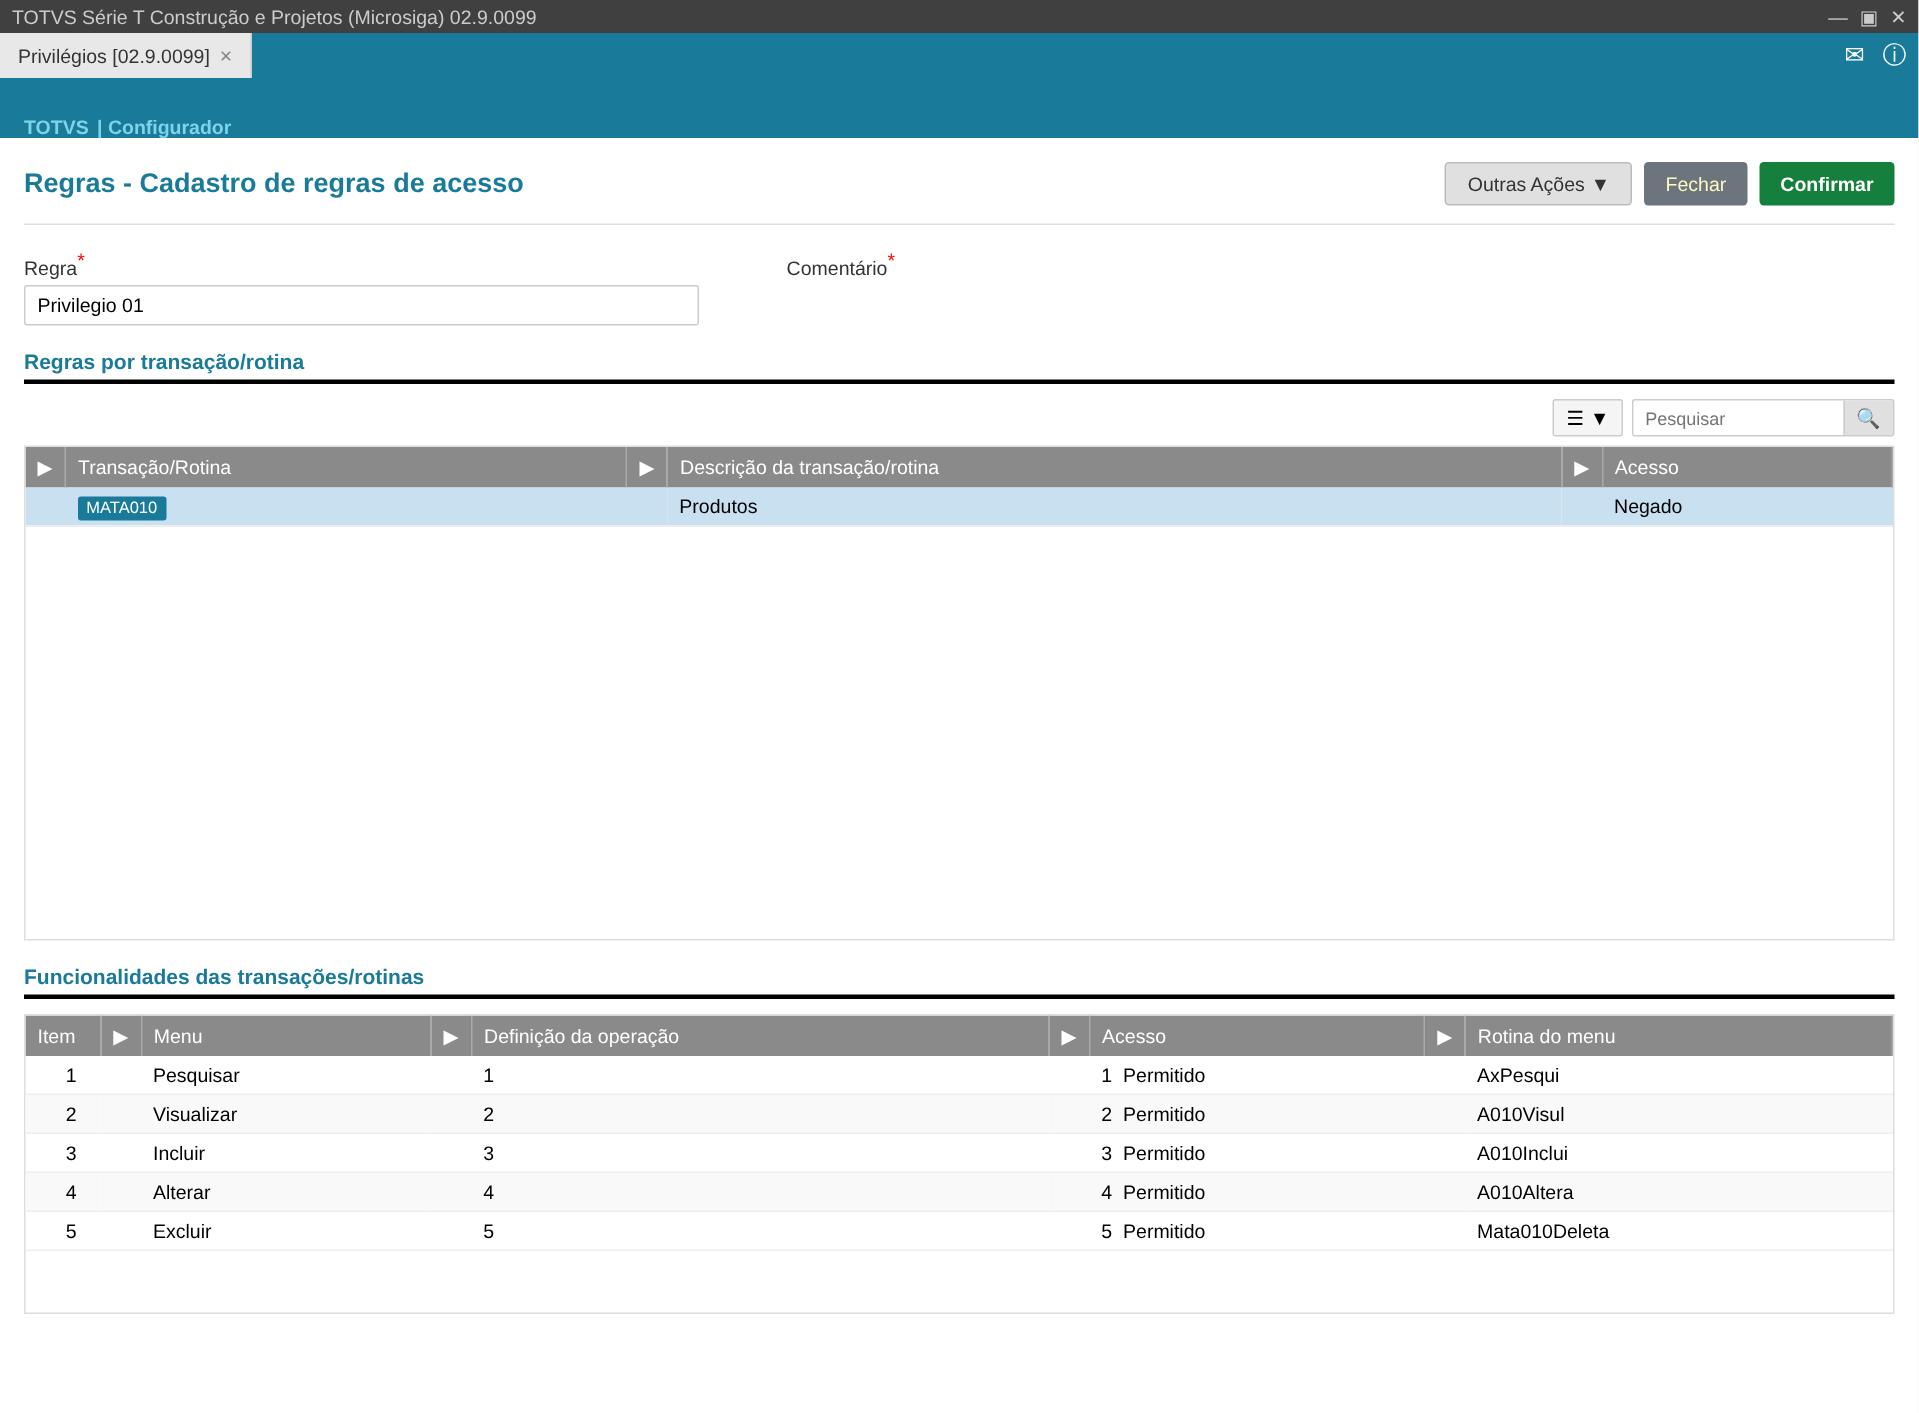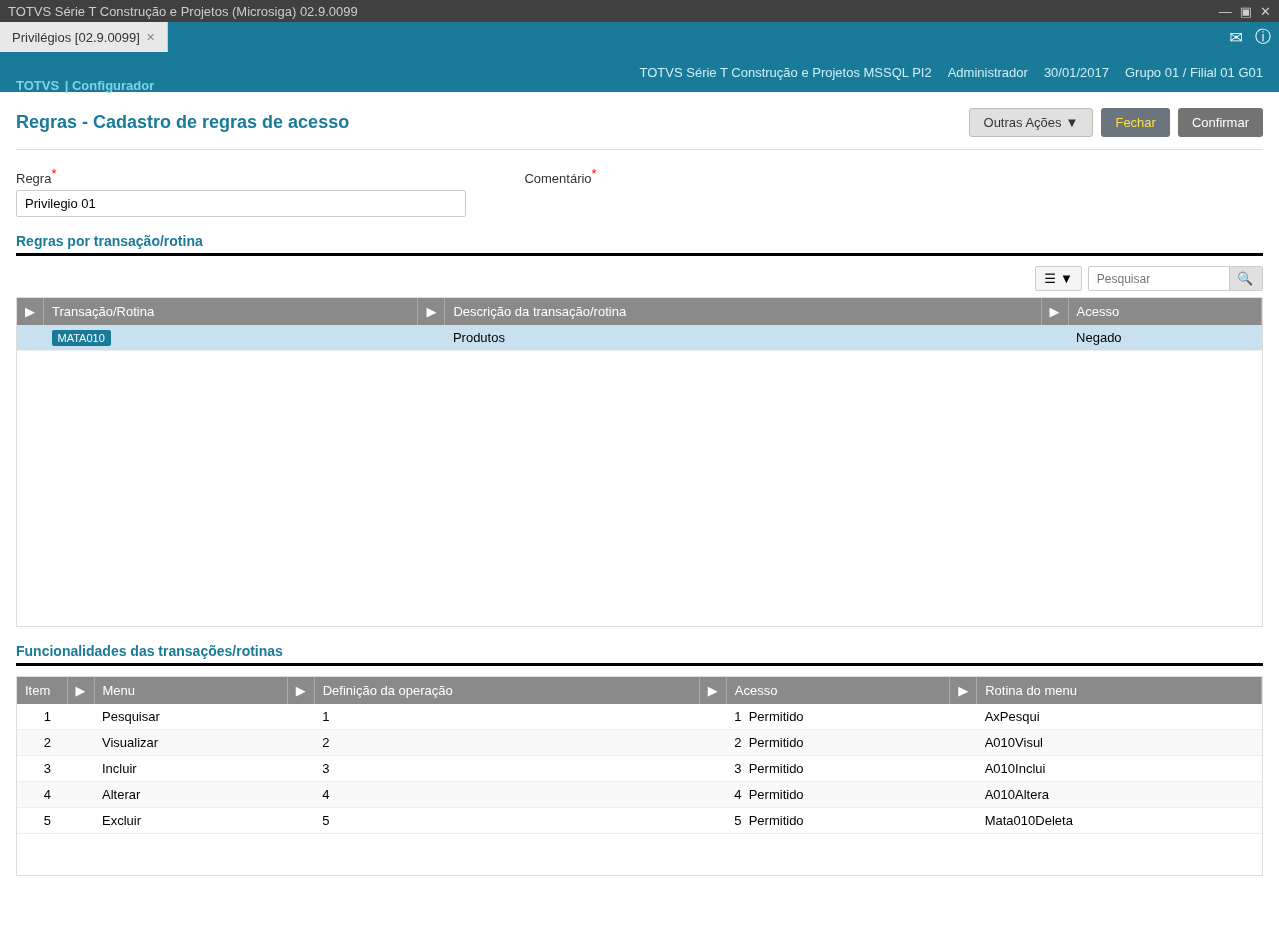--- a/index.html
+++ b/index.html
@@ -191,12 +191,6 @@
     <span> | </span>
     <span>Configurador</span>
   </div>
-  <div class="app-meta">
-    <span>TOTVS Série T Construção e Projetos MSSQL PI2</span>
-    <span>Administrador</span>
-    <span>30/01/2017</span>
-    <span>Grupo 01 / Filial 01  G01</span>
-  </div>
 </div>
 
 <div class="page-content">

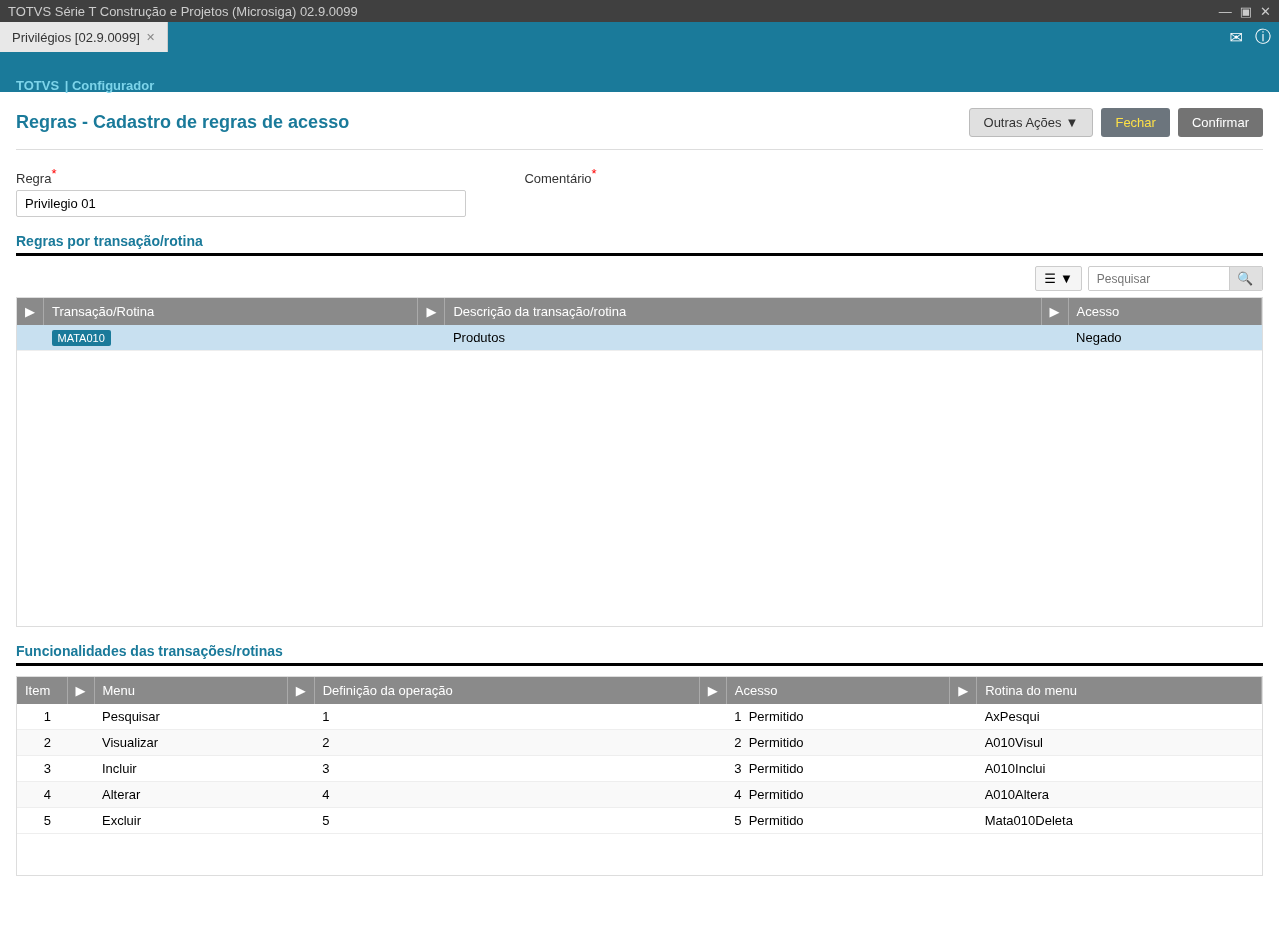--- a/index.html
+++ b/index.html
@@ -77,7 +77,7 @@
       align-items: center;
       gap: 4px;
     }
-    .btn-close { background: #6c757d; color: #fde047; }
+    .btn-close { background: #6c757d; color: #fef9c3; }
     .btn-confirm { background: #737373; color: white; font-weight: normal; }
 
     

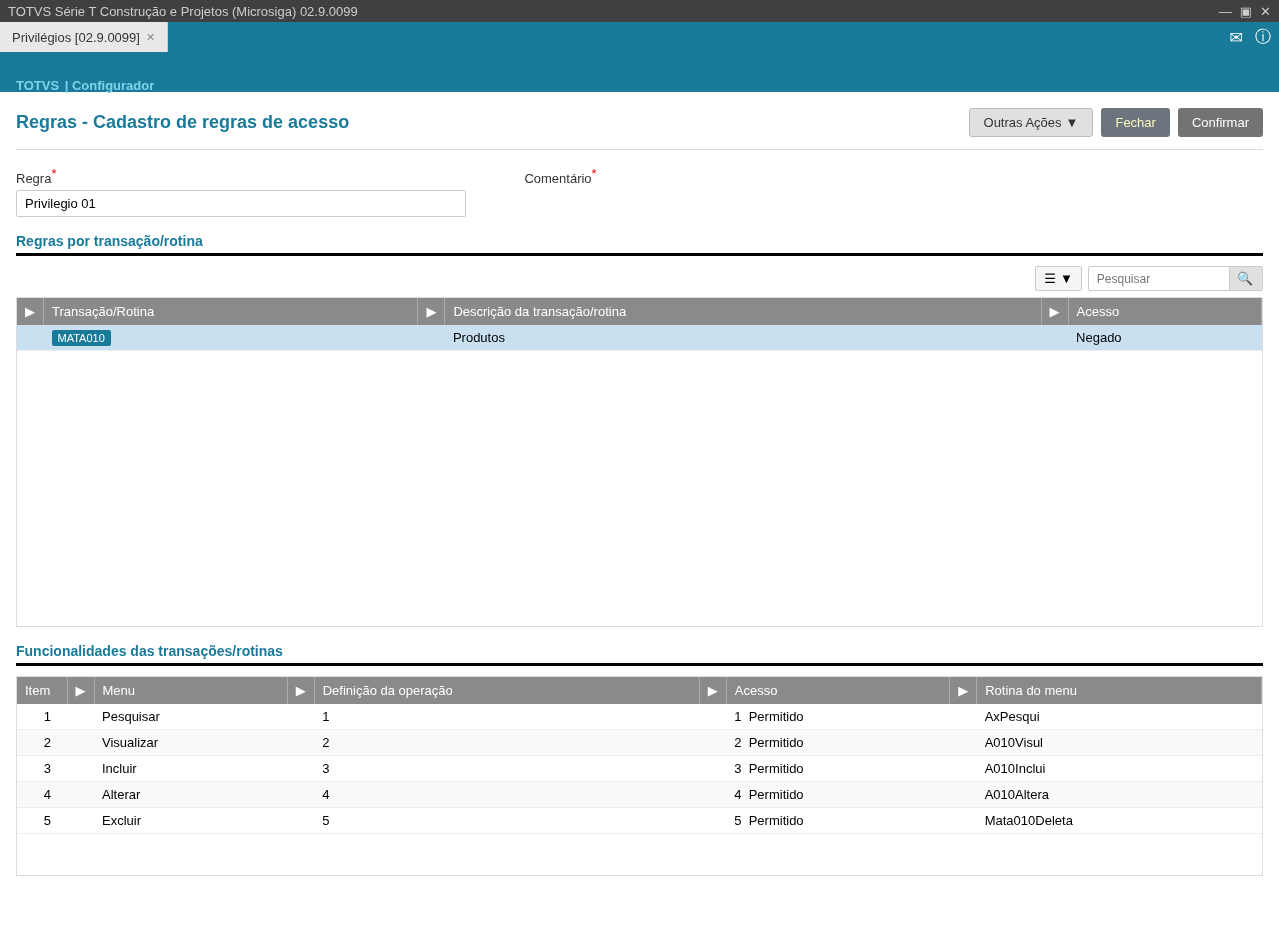--- a/index.html
+++ b/index.html
@@ -78,7 +78,7 @@
       gap: 4px;
     }
     .btn-close { background: #6c757d; color: #fef9c3; }
-    .btn-confirm { background: #737373; color: white; font-weight: normal; }
+    .btn-confirm { background: #15803d; color: white; font-weight: bold; }
 
     
     .form-row { display: flex; gap: 16px; margin-bottom: 16px; }

